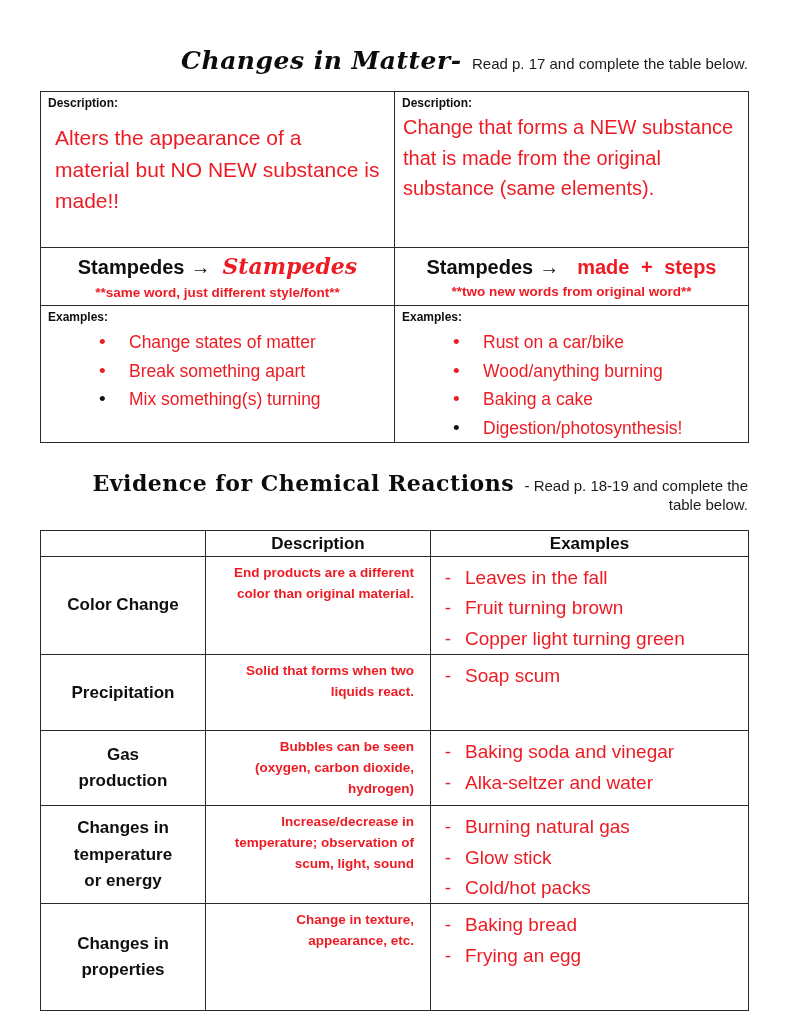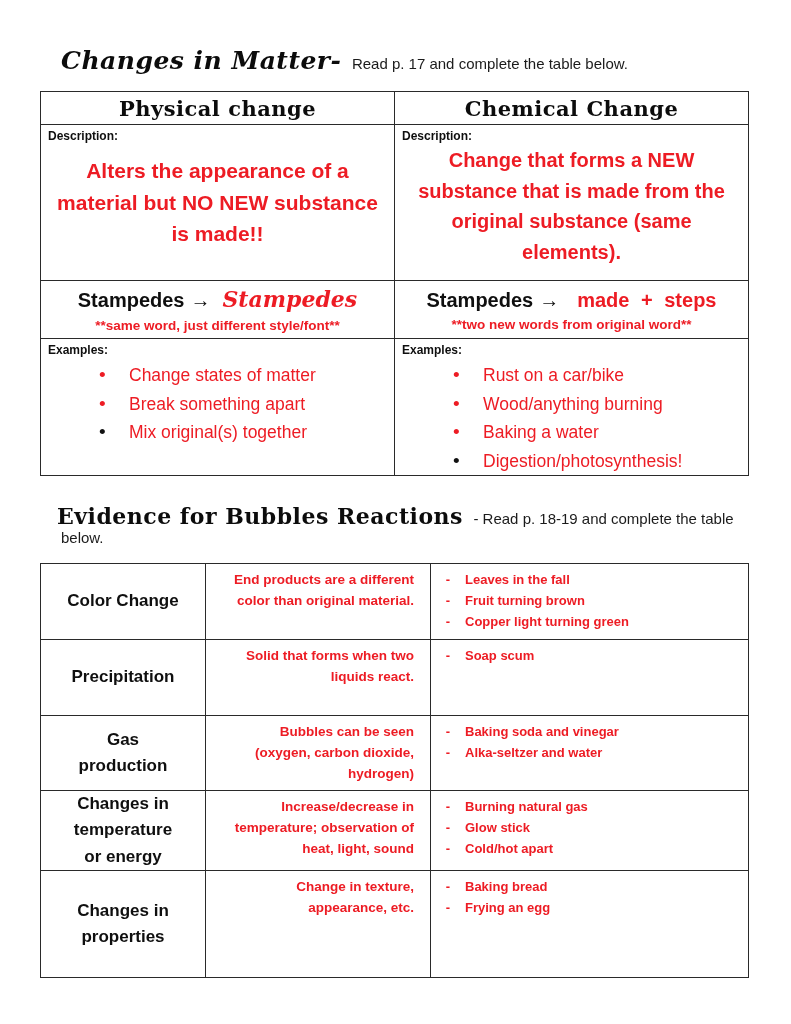--- a/index.html
+++ b/index.html
@@ -13,7 +13,7 @@
   .page { padding: 46px 43px 0 40px; }
 
   
-  .heading-line { margin-left: 21px; margin-bottom: 16px; }
+  .heading-line { margin-left: 21px; margin-bottom: 16px; text-align: right; }
   .title-slab {
     font-family: "DejaVu Serif", serif;
     font-weight: bold; font-style: italic;

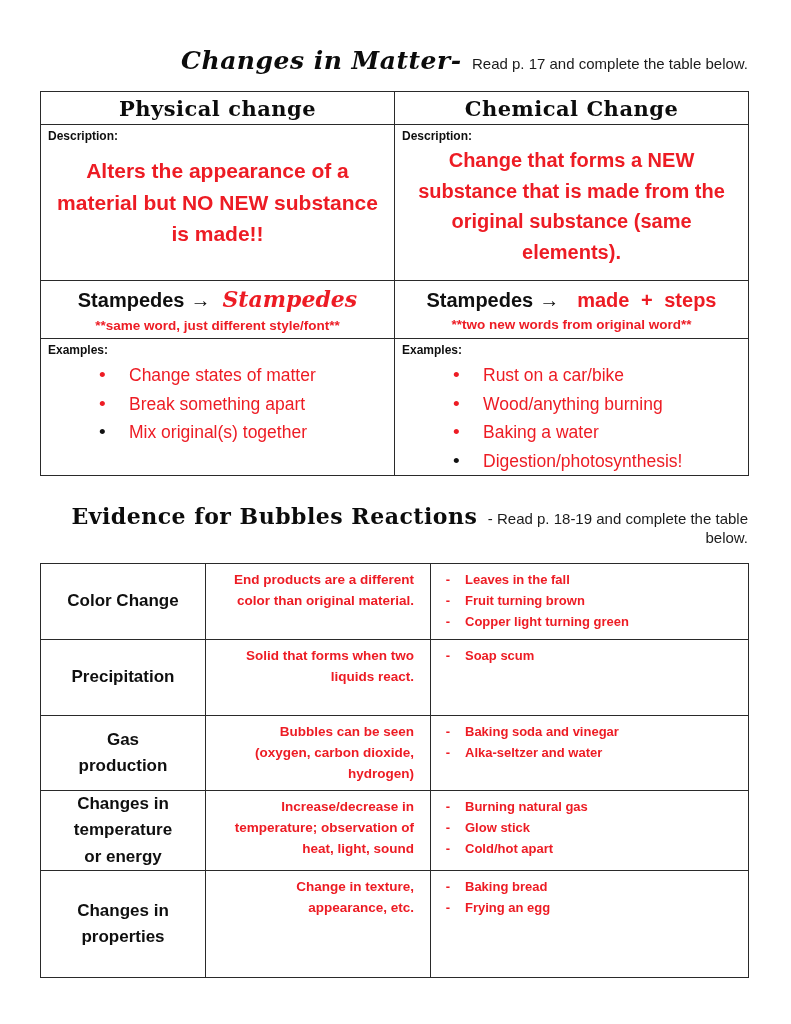--- a/index.html
+++ b/index.html
@@ -102,10 +102,6 @@
         <col style="width:354px">
       </colgroup>
     <tbody>
-        <tr>
-      <th class="col-head">Physical change</th>
-      <th class="col-head">Chemical Change</th>
-    </tr>
 
     <tr>
       <td class="desc-cell">

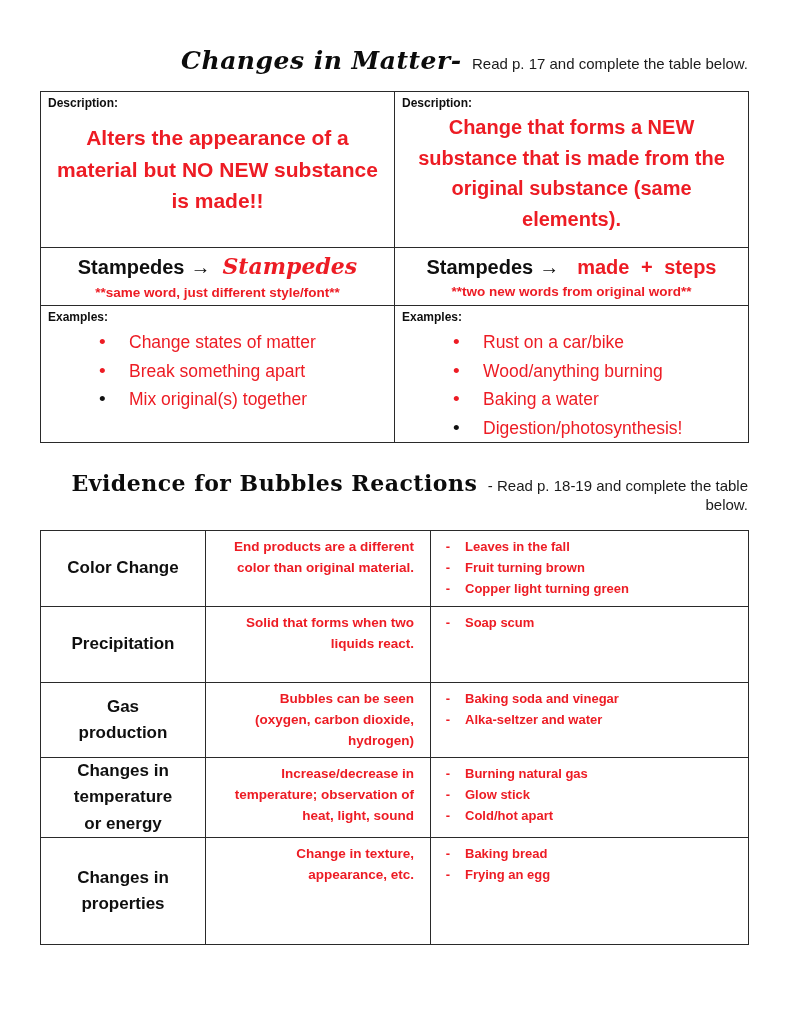--- a/index.html
+++ b/index.html
@@ -37,7 +37,7 @@
   .cell-label { font-size: 12px; font-weight: bold; color: #0f0f0f; padding: 4px 0 0 7px; }
   .matter-table td.desc-cell { height: 156px; }
   .desc-red {
-    font-weight: bold; text-align: center; line-height: 1.5;
+    font-weight: normal; text-align: left; line-height: 1.5;
   }
   .desc-red.left-col  { font-size: 21px; padding: 12px 14px 0 14px; }
   .desc-red.right-col { font-size: 20px; padding: 2px 8px 0 8px; line-height: 1.53; }

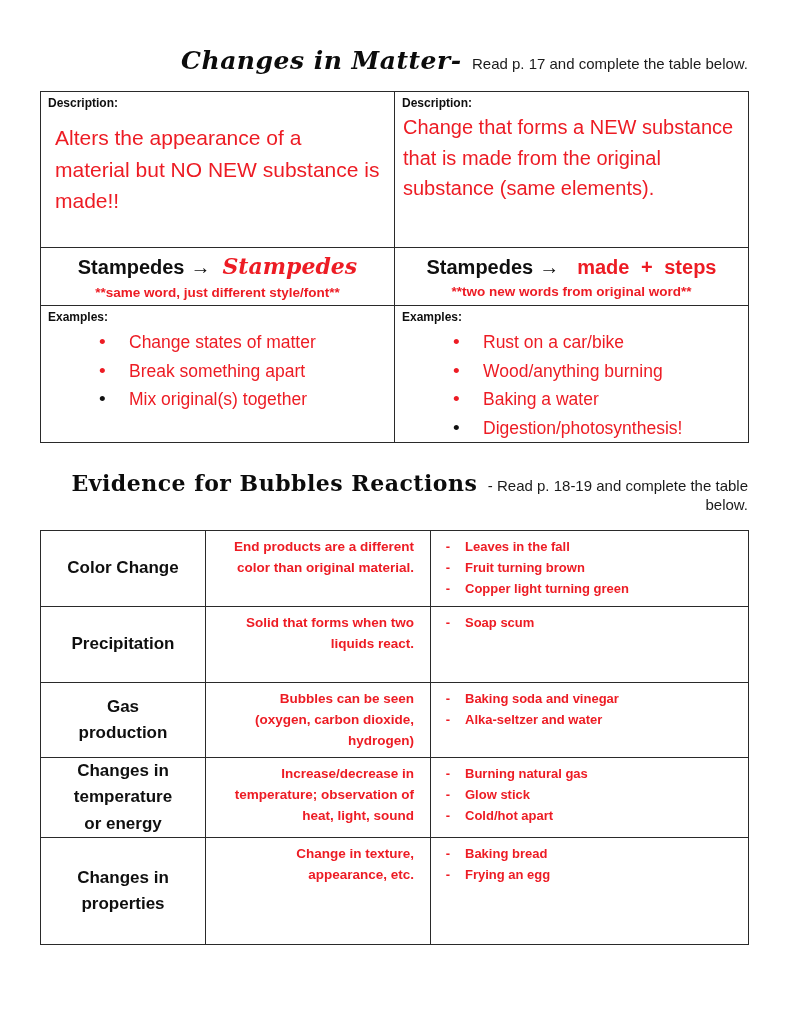--- a/index.html
+++ b/index.html
@@ -143,7 +143,7 @@
           </li>
           <li>
             <span class="dot" data-bullet="black"></span>
-            <span class="red">Mix original(s) together</span>
+            <span class="red">Mix something(s) turning</span>
           </li>
         </ul>
       </td>

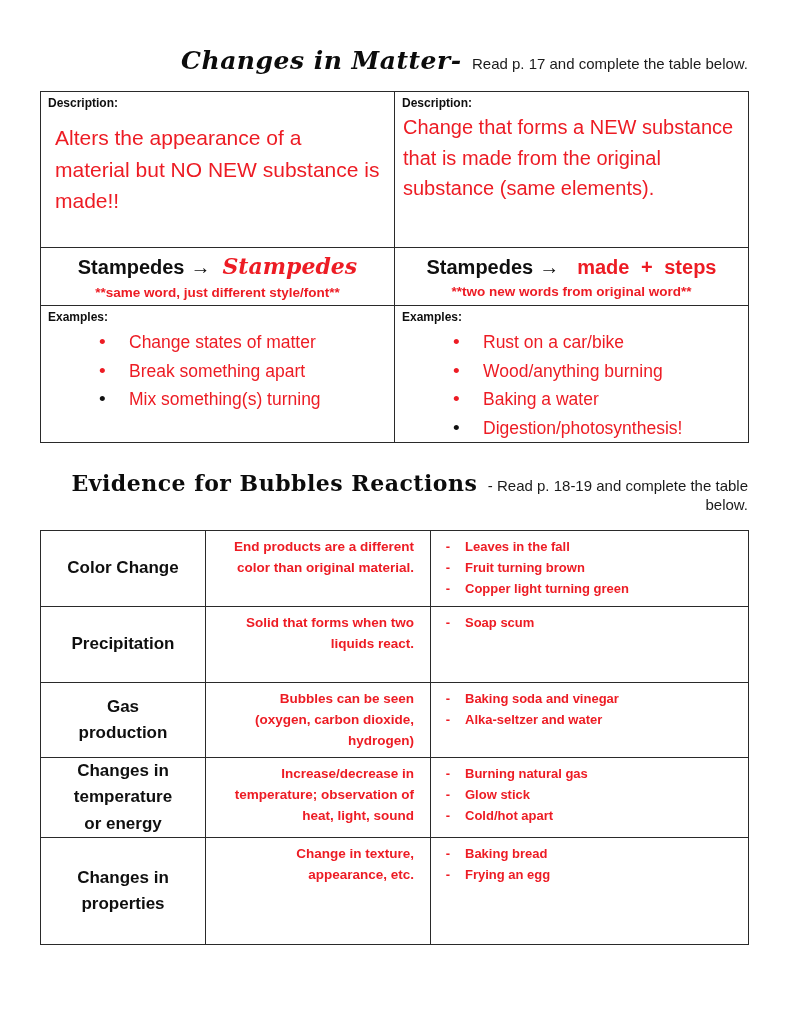--- a/index.html
+++ b/index.html
@@ -160,7 +160,7 @@
           </li>
           <li>
             <span class="dot" data-bullet="red"></span>
-            <span class="red">Baking a water</span>
+            <span class="red">Baking a cake</span>
           </li>
           <li>
             <span class="dot" data-bullet="black"></span>

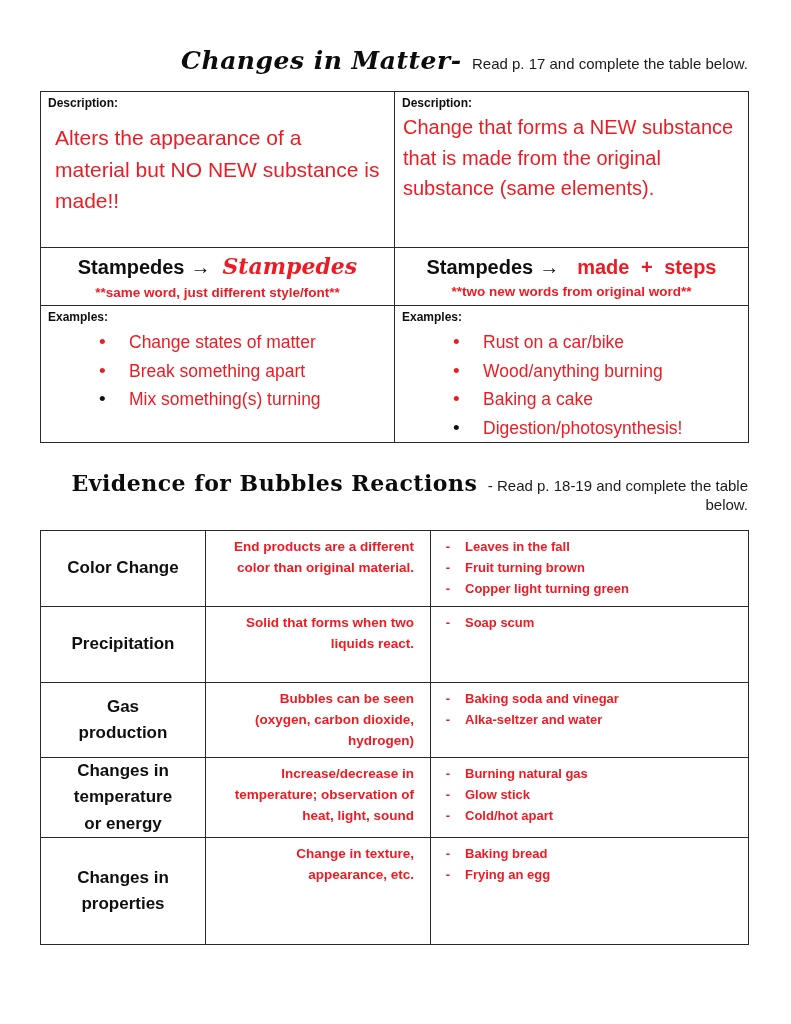--- a/index.html
+++ b/index.html
@@ -173,7 +173,7 @@
     </table>
 
   <div class="evidence-section heading-line">
-    <span class="title-slab upright">Evidence for Bubbles Reactions</span>
+    <span class="title-slab upright">Evidence for Chemical Reactions</span>
     <span class="title-note">- Read p. 18-19 and complete the table below.</span>
   </div>
 

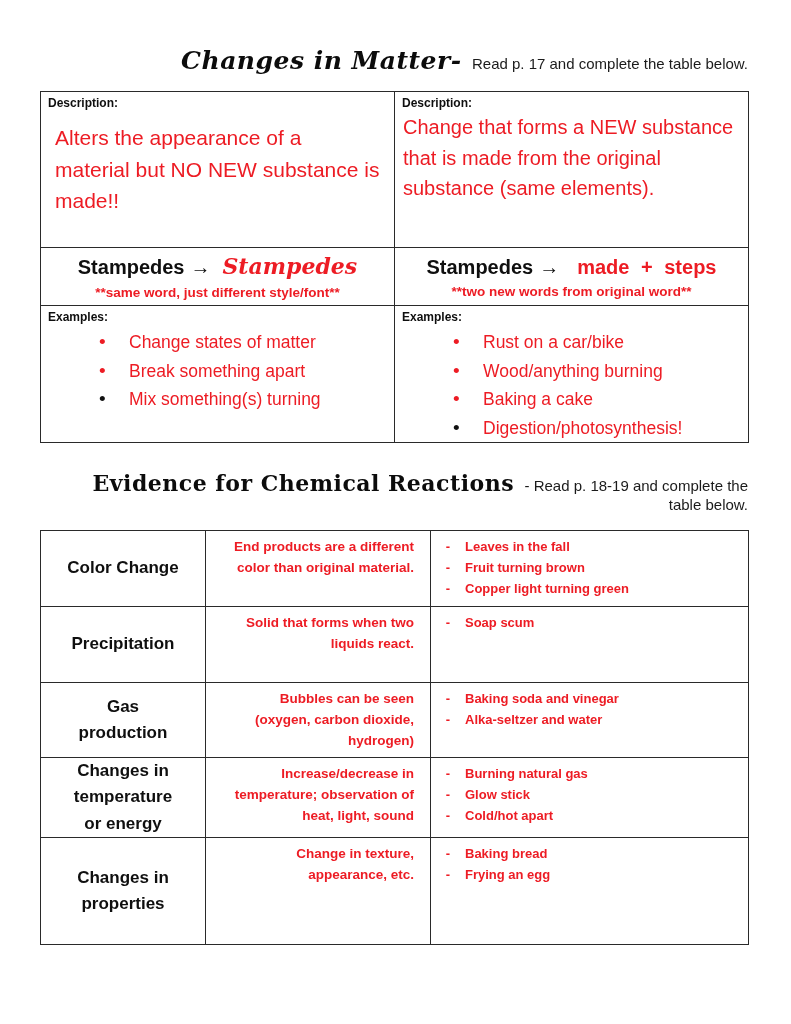--- a/index.html
+++ b/index.html
@@ -184,6 +184,11 @@
         <col style="width:318px">
       </colgroup>
     <tbody>
+        <tr>
+      <th class="col-head"></th>
+      <th class="col-head">Description</th>
+      <th class="col-head">Examples</th>
+    </tr>
 
     <tr style="height:76px">
       <td class="row-label">Color Change</td>

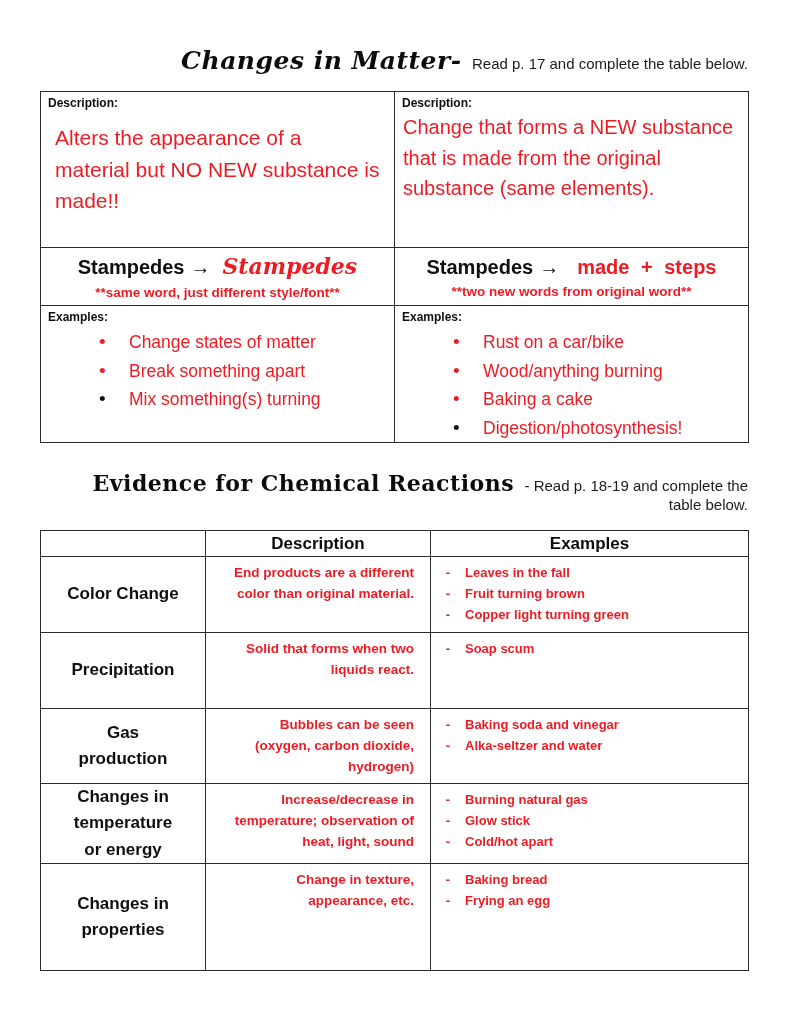--- a/index.html
+++ b/index.html
@@ -81,7 +81,7 @@
   ul.dashes { list-style: none; }
   ul.dashes li {
     display: flex; align-items: flex-start;
-    font-size: 13px; font-weight: bold; line-height: 1.6;
+    font-size: 19px; font-weight: normal; line-height: 1.6;
   }
   .dash { flex: 0 0 34px; text-align: center; }
   .dash::before { content: "-"; color: #ed1c24; }

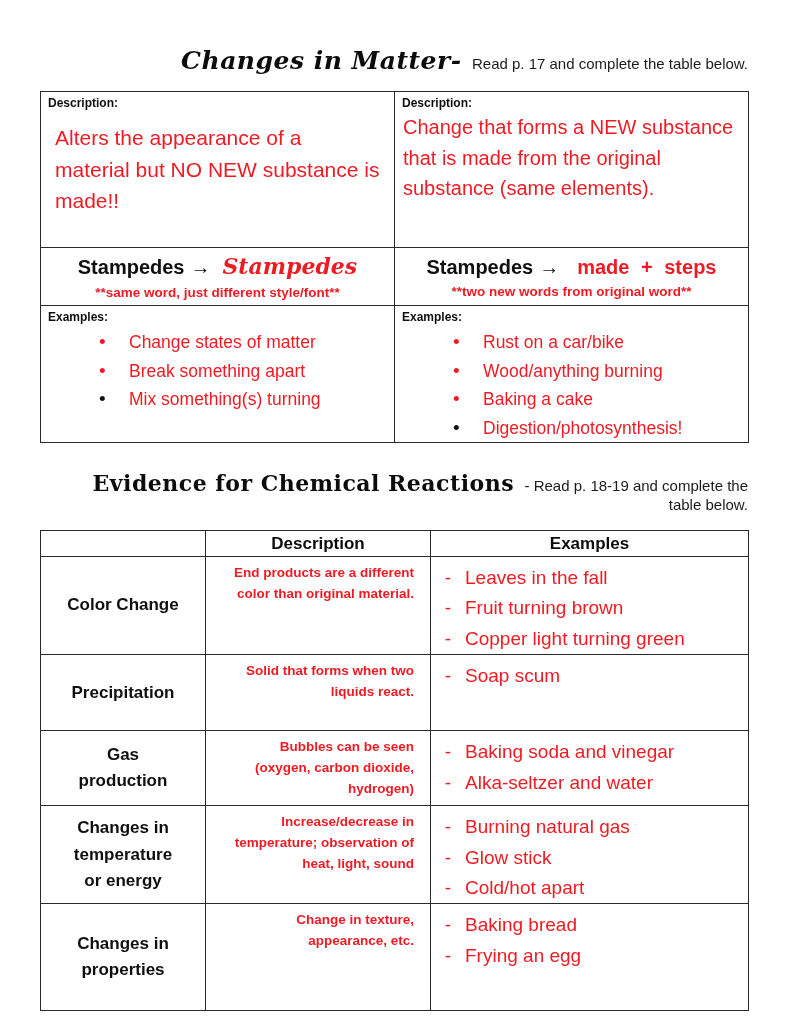--- a/index.html
+++ b/index.html
@@ -243,7 +243,7 @@
 
     <tr style="height:75px">
       <td class="row-label">Changes in temperature or energy</td>
-      <td class="row-desc red">Increase/decrease in temperature; observation of heat, light, sound</td>
+      <td class="row-desc red">Increase/decrease in temperature; observation of scum, light, sound</td>
       <td class="row-ex">
         <ul class="dashes">
           <li>

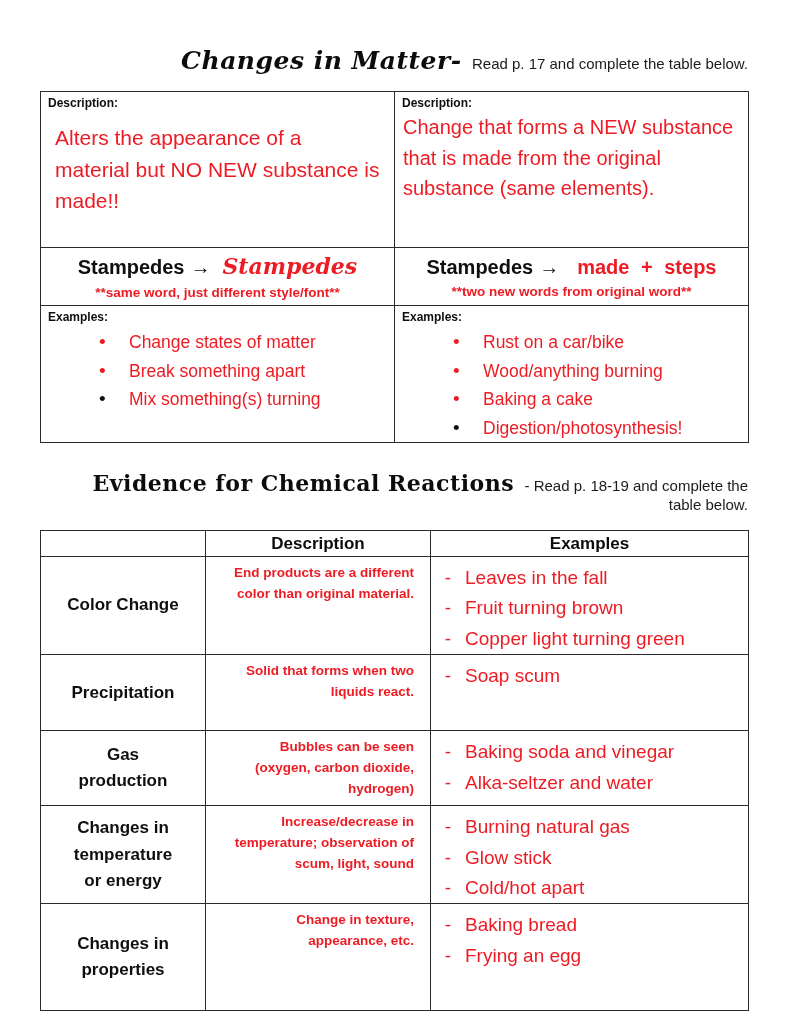--- a/index.html
+++ b/index.html
@@ -256,7 +256,7 @@
               </li>
           <li>
                 <span class="dash"></span>
-                <span class="red">Cold/hot apart</span>
+                <span class="red">Cold/hot packs</span>
               </li>
         </ul>
       </td>

